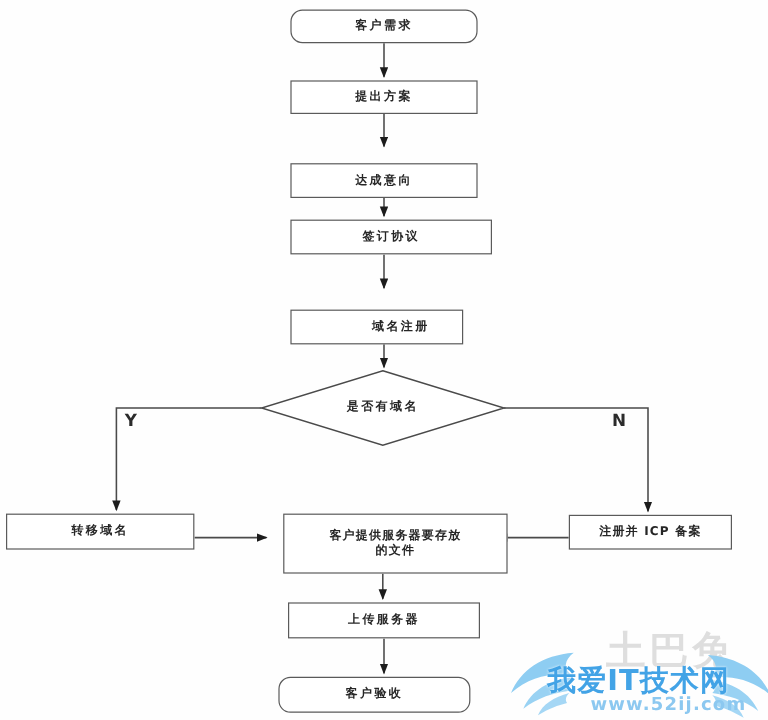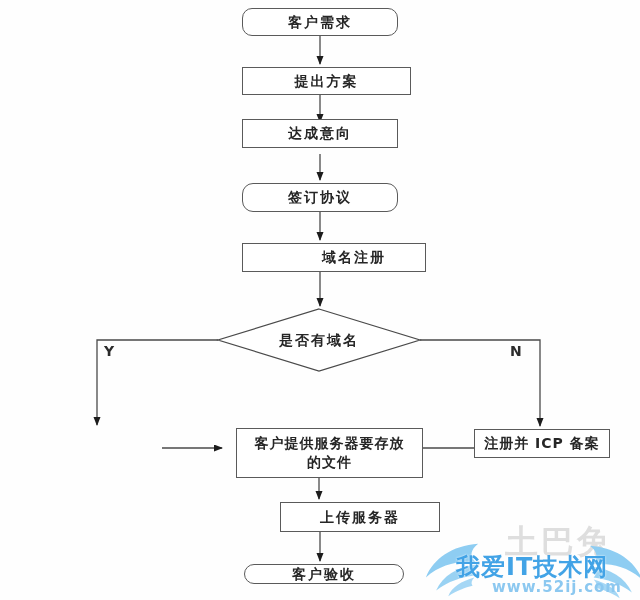--- a/index.html
+++ b/index.html
@@ -16,7 +16,7 @@
   .node{
     position:absolute;display:flex;align-items:center;justify-content:center;
     border:1px solid var(--node-border);background:var(--node-bg);
-    font-size:14px;font-weight:bold;color:var(--node-text);
+    font-size:10px;font-weight:bold;color:var(--node-text);
     text-align:center;letter-spacing:2px;line-height:1.35;box-sizing:border-box;
     white-space:pre-line;
   }

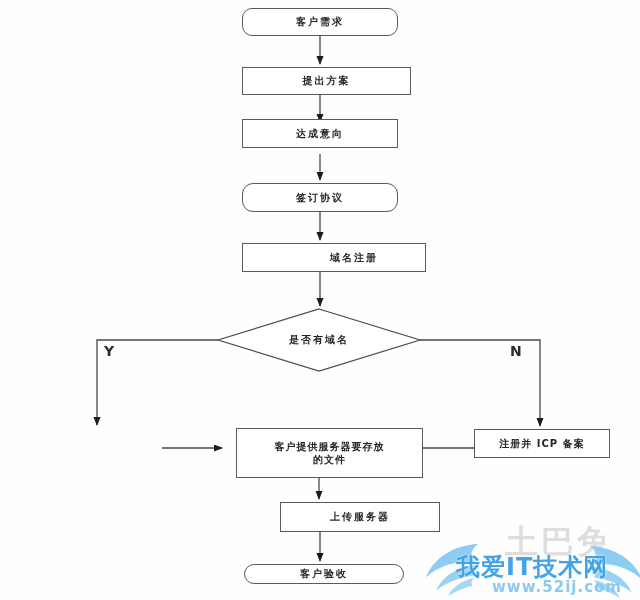--- a/index.html
+++ b/index.html
@@ -22,7 +22,7 @@
   }
   .rounded{border-radius:10px;}
   .n-customer-needs {left:242px;top:8px;  width:156px;height:28px;}
-  .n-propose-plan  {left:242px;top:67px; width:169px;height:28px;}
+  .n-propose-plan  {left:242px;top:67px; width:156px;height:28px;}
   .n-reach-intent  {left:242px;top:119px;width:156px;height:29px;}
   .n-sign-agree    {left:242px;top:183px;width:156px;height:29px;border-radius:11px;}
   .n-domain-reg    {left:242px;top:243px;width:184px;height:29px;padding-left:40px;}

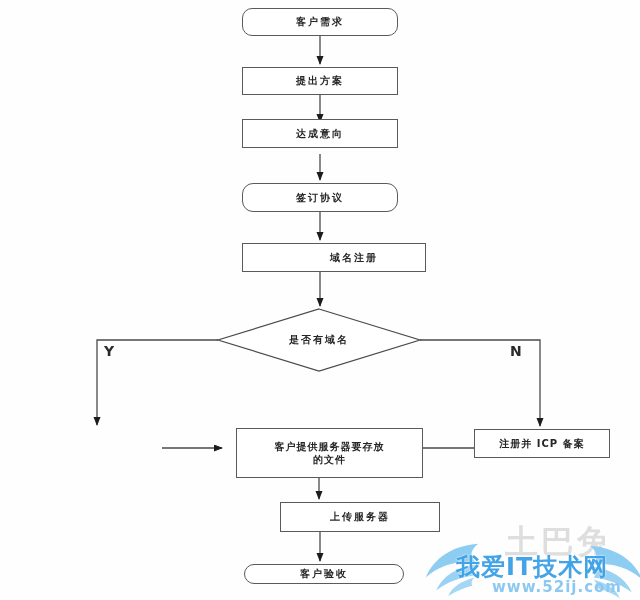--- a/index.html
+++ b/index.html
@@ -23,7 +23,7 @@
   .rounded{border-radius:10px;}
   .n-customer-needs {left:242px;top:8px;  width:156px;height:28px;}
   .n-propose-plan  {left:242px;top:67px; width:156px;height:28px;}
-  .n-reach-intent  {left:242px;top:119px;width:156px;height:29px;}
+  .n-reach-intent  {left:242px;top:136px;width:156px;height:29px;}
   .n-sign-agree    {left:242px;top:183px;width:156px;height:29px;border-radius:11px;}
   .n-domain-reg    {left:242px;top:243px;width:184px;height:29px;padding-left:40px;}
   .n-transfer      {left:5px;  top:428px;width:157px;height:30px;}

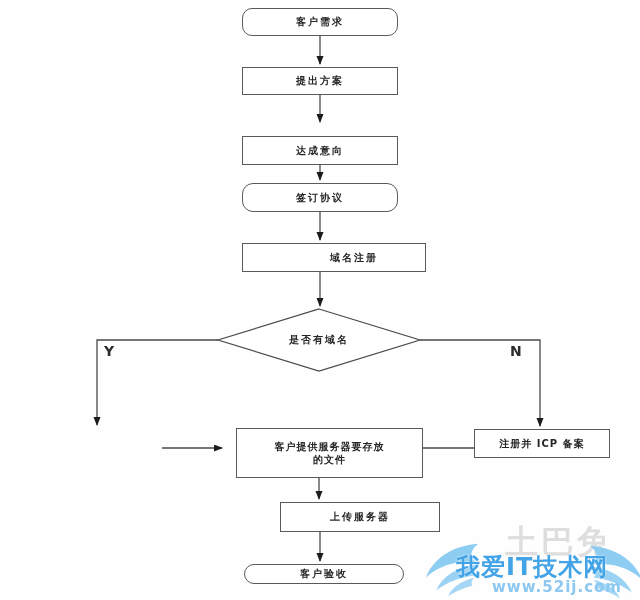--- a/index.html
+++ b/index.html
@@ -24,7 +24,7 @@
   .n-customer-needs {left:242px;top:8px;  width:156px;height:28px;}
   .n-propose-plan  {left:242px;top:67px; width:156px;height:28px;}
   .n-reach-intent  {left:242px;top:136px;width:156px;height:29px;}
-  .n-sign-agree    {left:242px;top:183px;width:156px;height:29px;border-radius:11px;}
+  .n-sign-agree    {left:242px;top:183px;width:168px;height:29px;}
   .n-domain-reg    {left:242px;top:243px;width:184px;height:29px;padding-left:40px;}
   .n-transfer      {left:5px;  top:428px;width:157px;height:30px;}
   .n-icp           {left:474px;top:429px;width:136px;height:29px;letter-spacing:1px;}

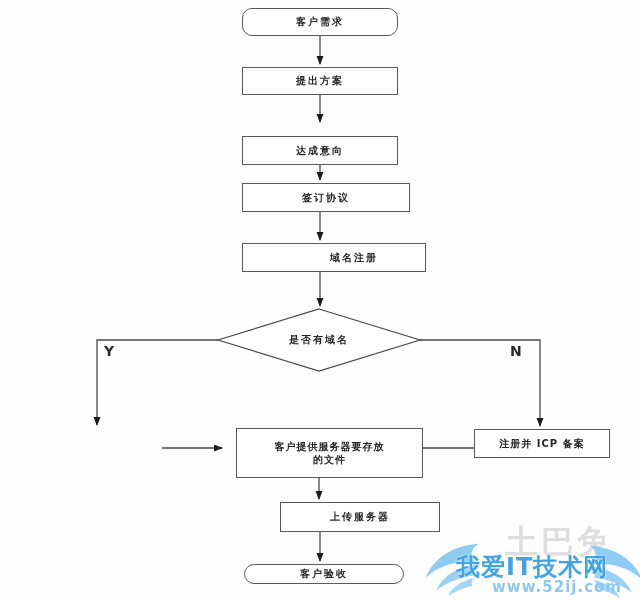--- a/index.html
+++ b/index.html
@@ -25,7 +25,7 @@
   .n-propose-plan  {left:242px;top:67px; width:156px;height:28px;}
   .n-reach-intent  {left:242px;top:136px;width:156px;height:29px;}
   .n-sign-agree    {left:242px;top:183px;width:168px;height:29px;}
-  .n-domain-reg    {left:242px;top:243px;width:184px;height:29px;padding-left:40px;}
+  .n-domain-reg    {left:242px;top:258px;width:144px;height:29px;padding-left:40px;}
   .n-transfer      {left:5px;  top:428px;width:157px;height:30px;}
   .n-icp           {left:474px;top:429px;width:136px;height:29px;letter-spacing:1px;}
   .n-files         {left:236px;top:428px;width:187px;height:50px;letter-spacing:1px;text-align:center;}

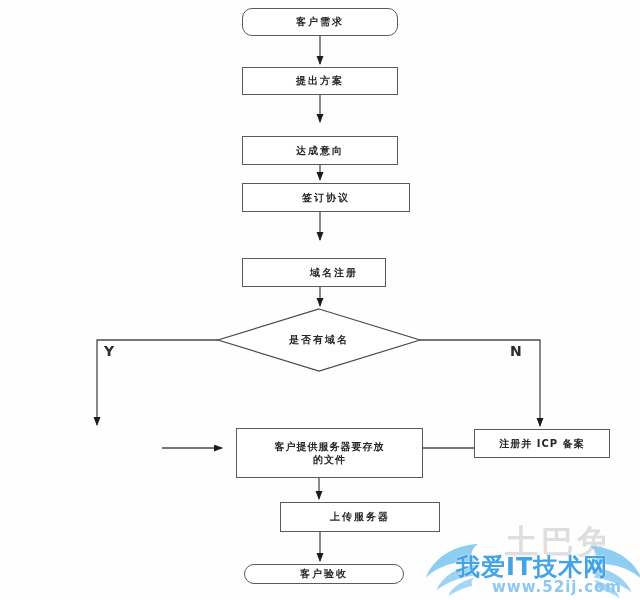--- a/index.html
+++ b/index.html
@@ -98,6 +98,7 @@
   <div class="branch-label branch-y">Y</div>
   <div class="branch-label branch-n">N</div>
 
+  <div class="node n-transfer">转移域名</div>
   <div class="node n-icp">注册并 ICP 备案</div>
   <div class="node n-files">客户提供服务器要存放
 的文件</div>

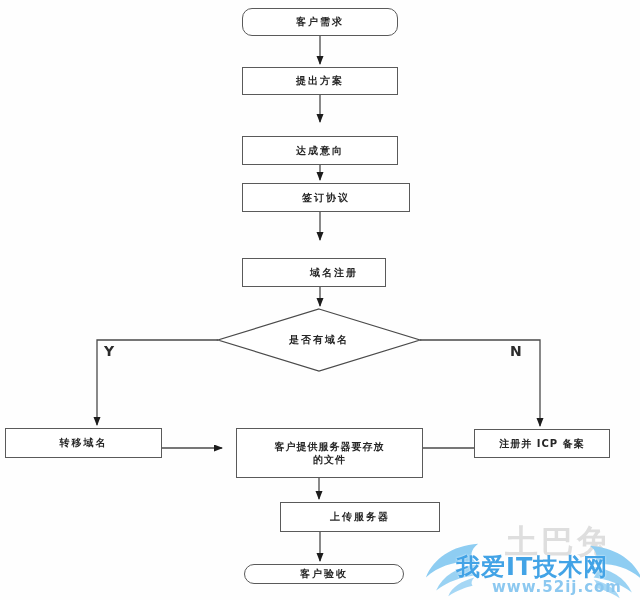--- a/index.html
+++ b/index.html
@@ -29,7 +29,7 @@
   .n-transfer      {left:5px;  top:428px;width:157px;height:30px;}
   .n-icp           {left:474px;top:429px;width:136px;height:29px;letter-spacing:1px;}
   .n-files         {left:236px;top:428px;width:187px;height:50px;letter-spacing:1px;text-align:center;}
-  .n-upload        {left:240px;top:502px;width:160px;height:30px;margin-left:40px;}
+  .n-upload        {left:240px;top:502px;width:160px;height:30px;}
   .n-accept        {left:244px;top:564px;width:160px;height:20px;}
   .diamond-label{
     position:absolute;left:240px;top:330px;width:158px;height:20px;

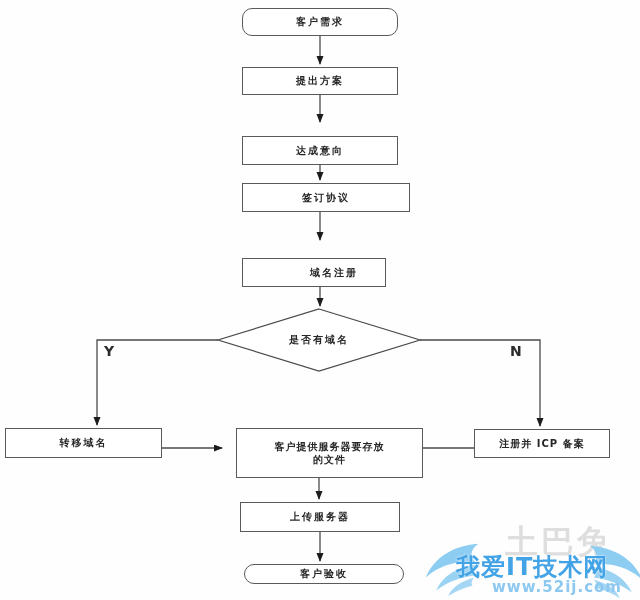--- a/index.html
+++ b/index.html
@@ -30,7 +30,7 @@
   .n-icp           {left:474px;top:429px;width:136px;height:29px;letter-spacing:1px;}
   .n-files         {left:236px;top:428px;width:187px;height:50px;letter-spacing:1px;text-align:center;}
   .n-upload        {left:240px;top:502px;width:160px;height:30px;}
-  .n-accept        {left:244px;top:564px;width:160px;height:20px;}
+  .n-accept        {left:232px;top:564px;width:160px;height:30px;}
   .diamond-label{
     position:absolute;left:240px;top:330px;width:158px;height:20px;
     display:flex;align-items:center;justify-content:center;background:transparent;border:none;

